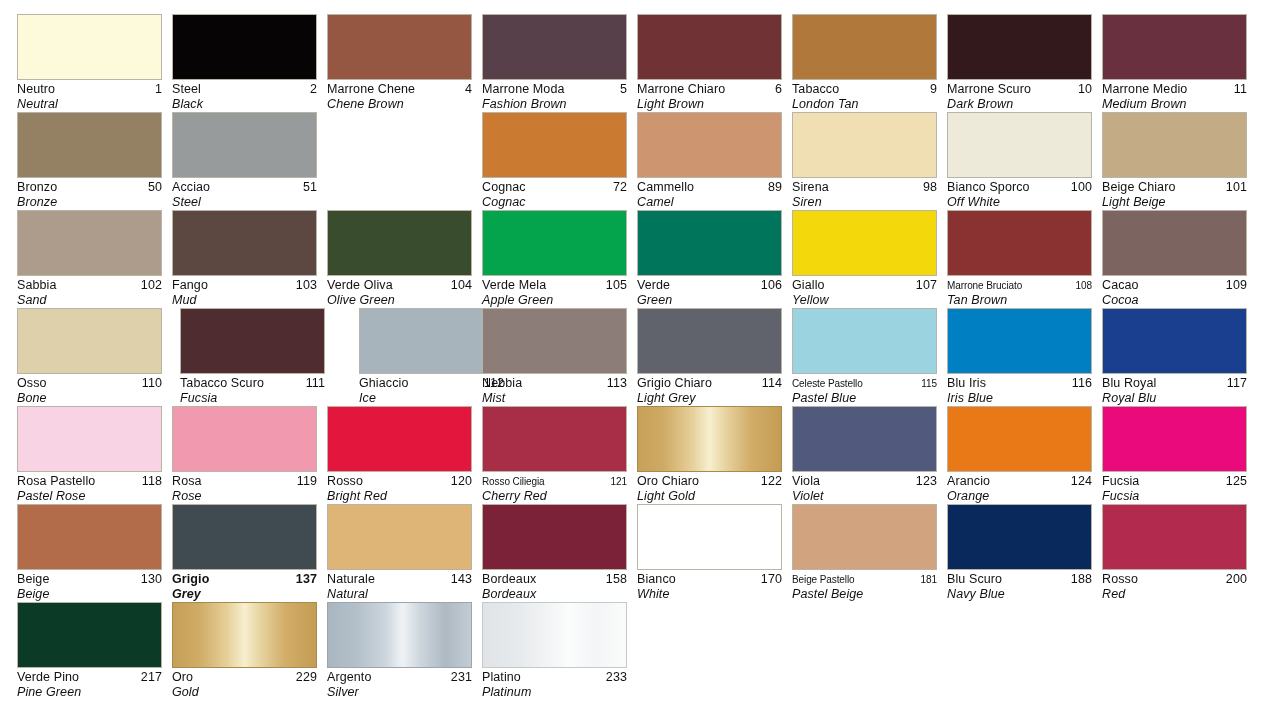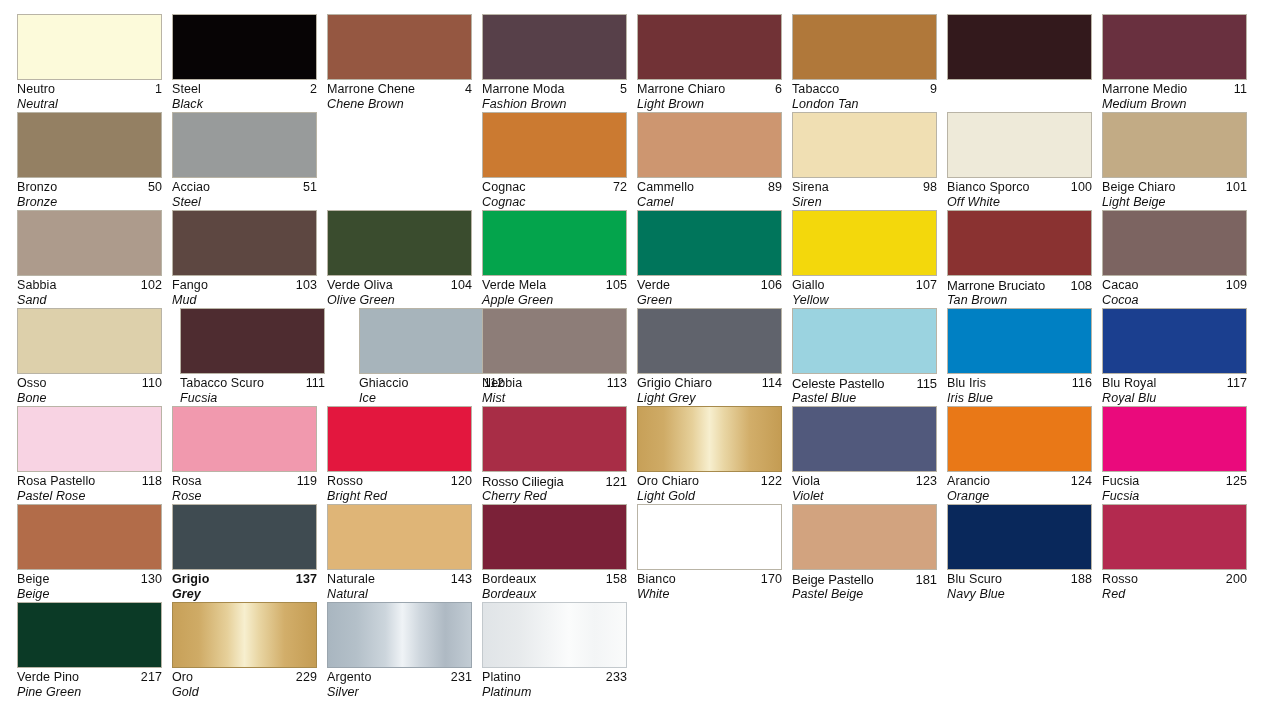--- a/index.html
+++ b/index.html
@@ -126,6 +126,13 @@
     </div>
     <div class="swatch-cell" style="left: 947px; top: 14px;">
       <div class="swatch-chip" style="width: 145px; height: 66px; background: rgb(51, 25, 28); border-color: rgb(185, 180, 166);"></div>
+      <div class="swatch-labels">
+        <div class="label-row-it">
+          <span class="label-it">Marrone Scuro</span>
+          <span class="label-code">10</span>
+        </div>
+        <div class="label-row-en">Dark Brown</div>
+      </div>
     </div>
     <div class="swatch-cell" style="left: 1102px; top: 14px;">
       <div class="swatch-chip" style="width: 145px; height: 66px; background: rgb(105, 48, 63); border-color: rgb(185, 180, 166);"></div>

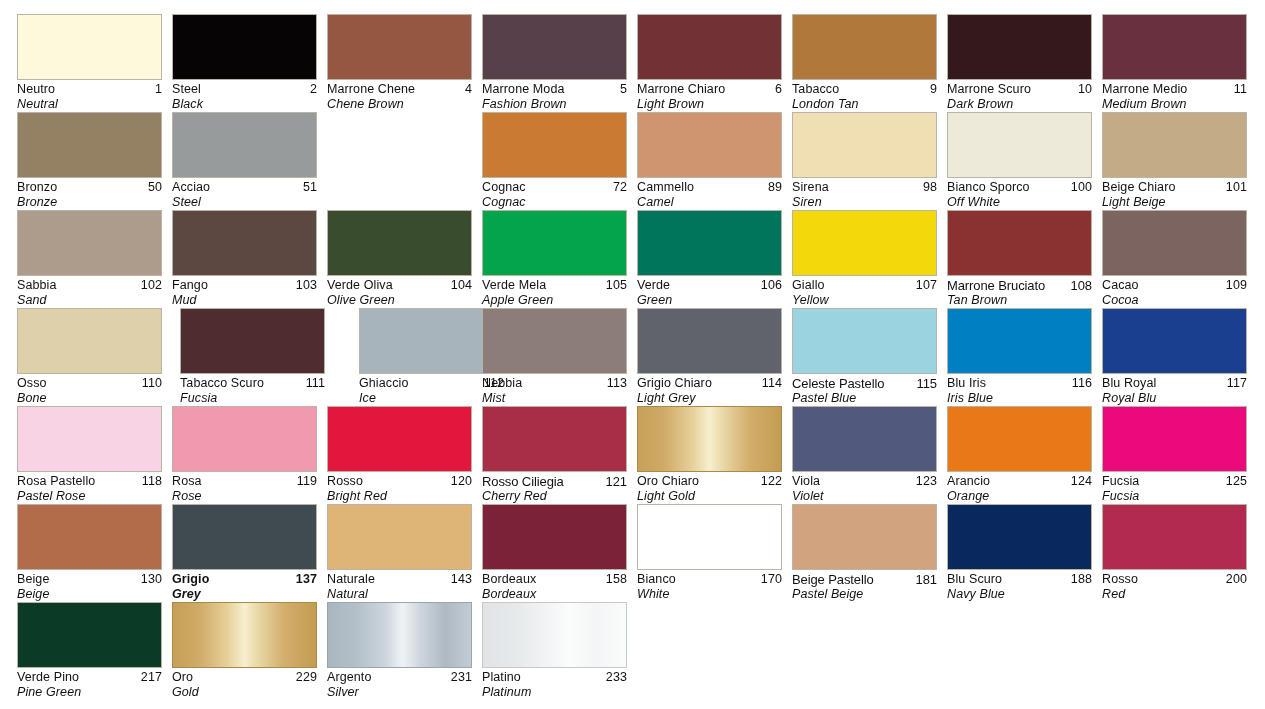--- a/index.html
+++ b/index.html
@@ -58,7 +58,7 @@
     letter-spacing: 0.1px;
     white-space: nowrap;
   }
-  .tight .label-row-it { font-size: 13px; letter-spacing: -0.1px; }
+  .tight .label-row-it { font-size: 10px; letter-spacing: -0.1px; }
 </style>
 </head>
 <body>

